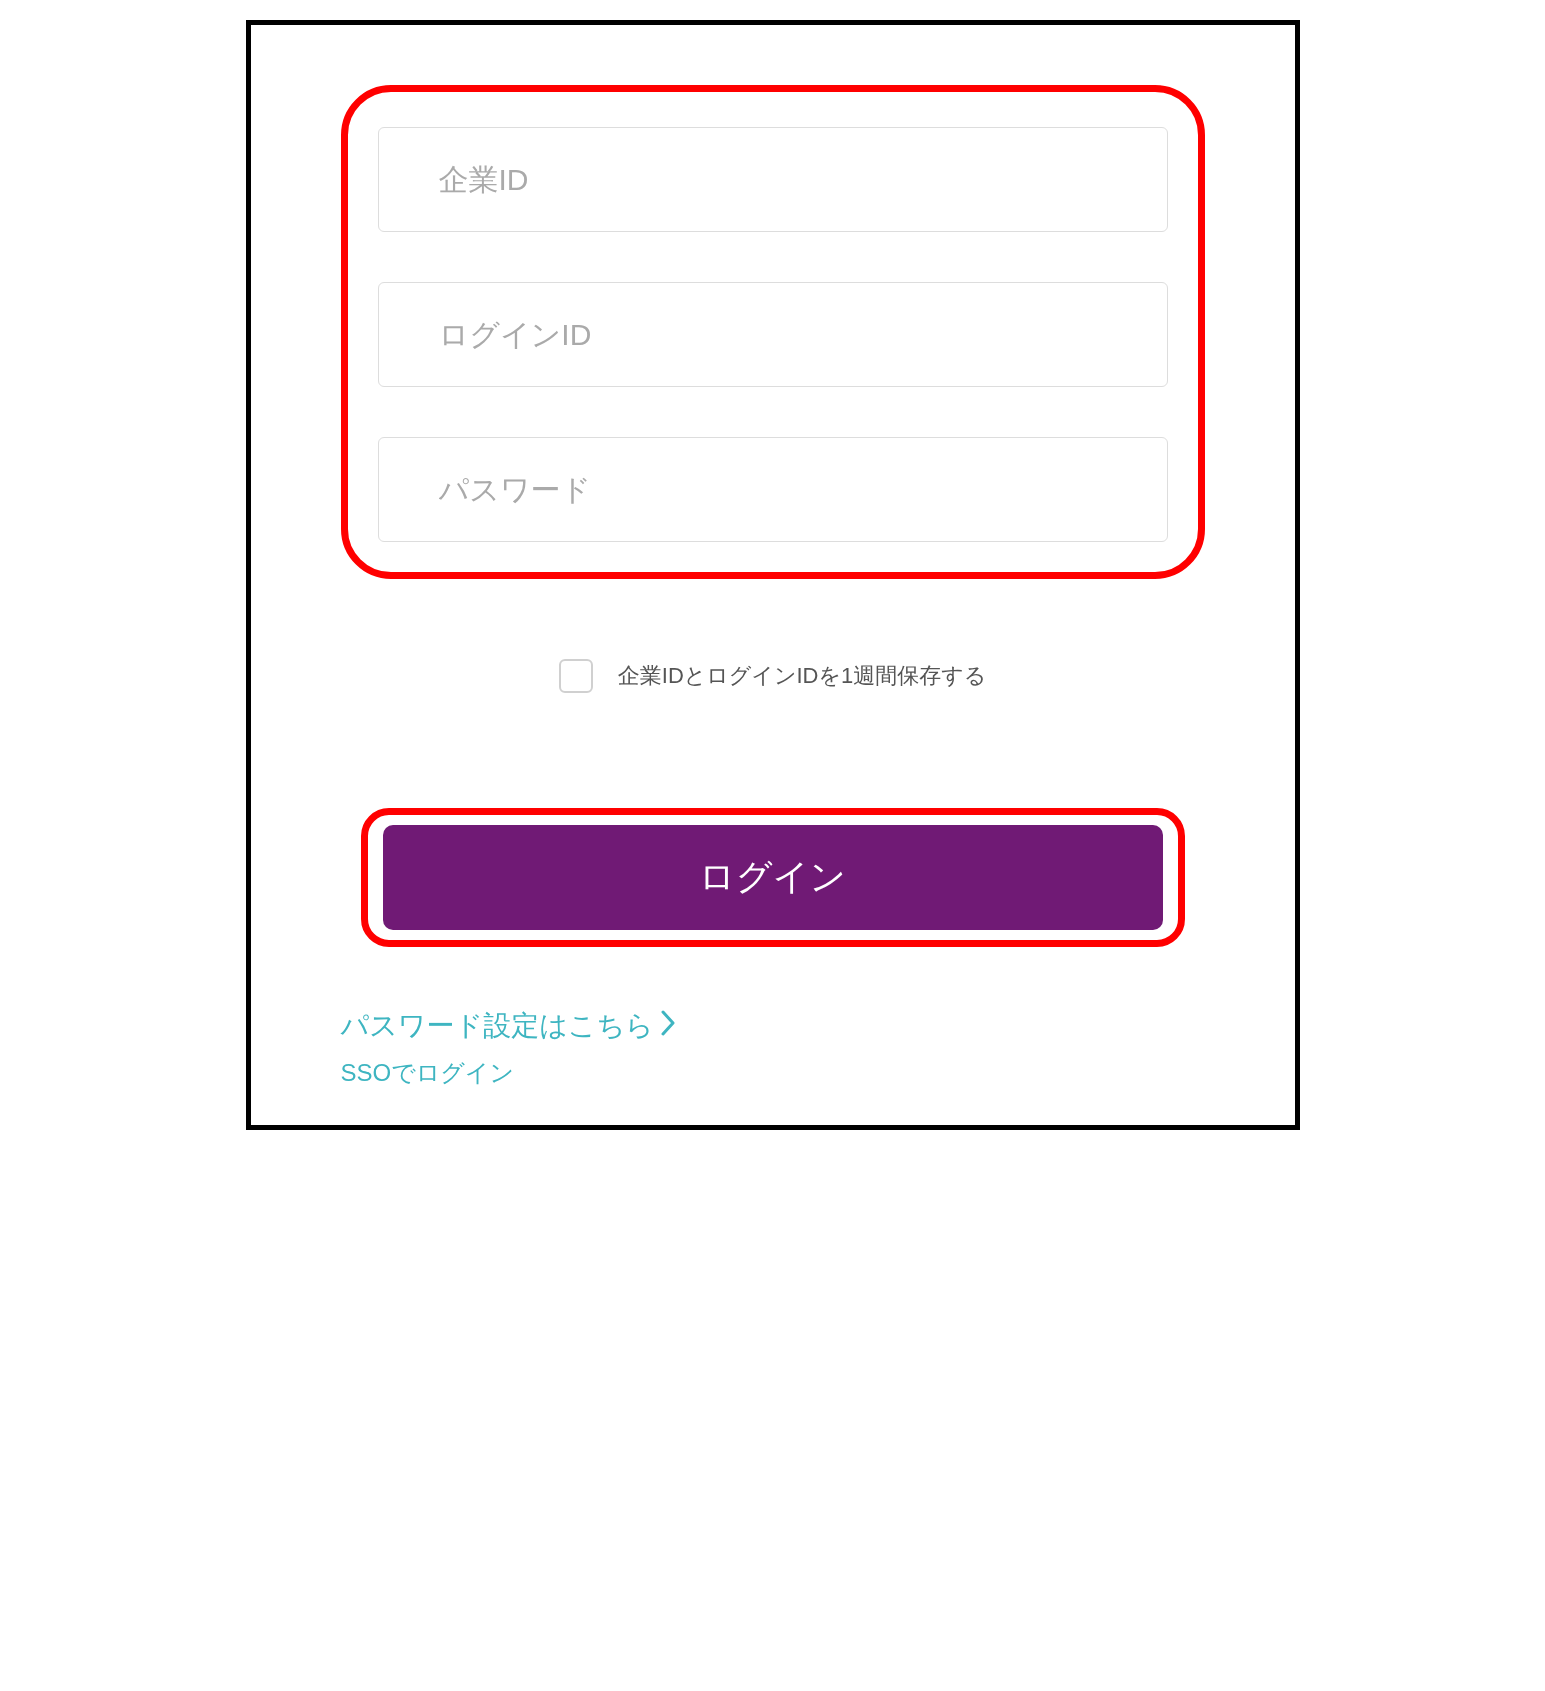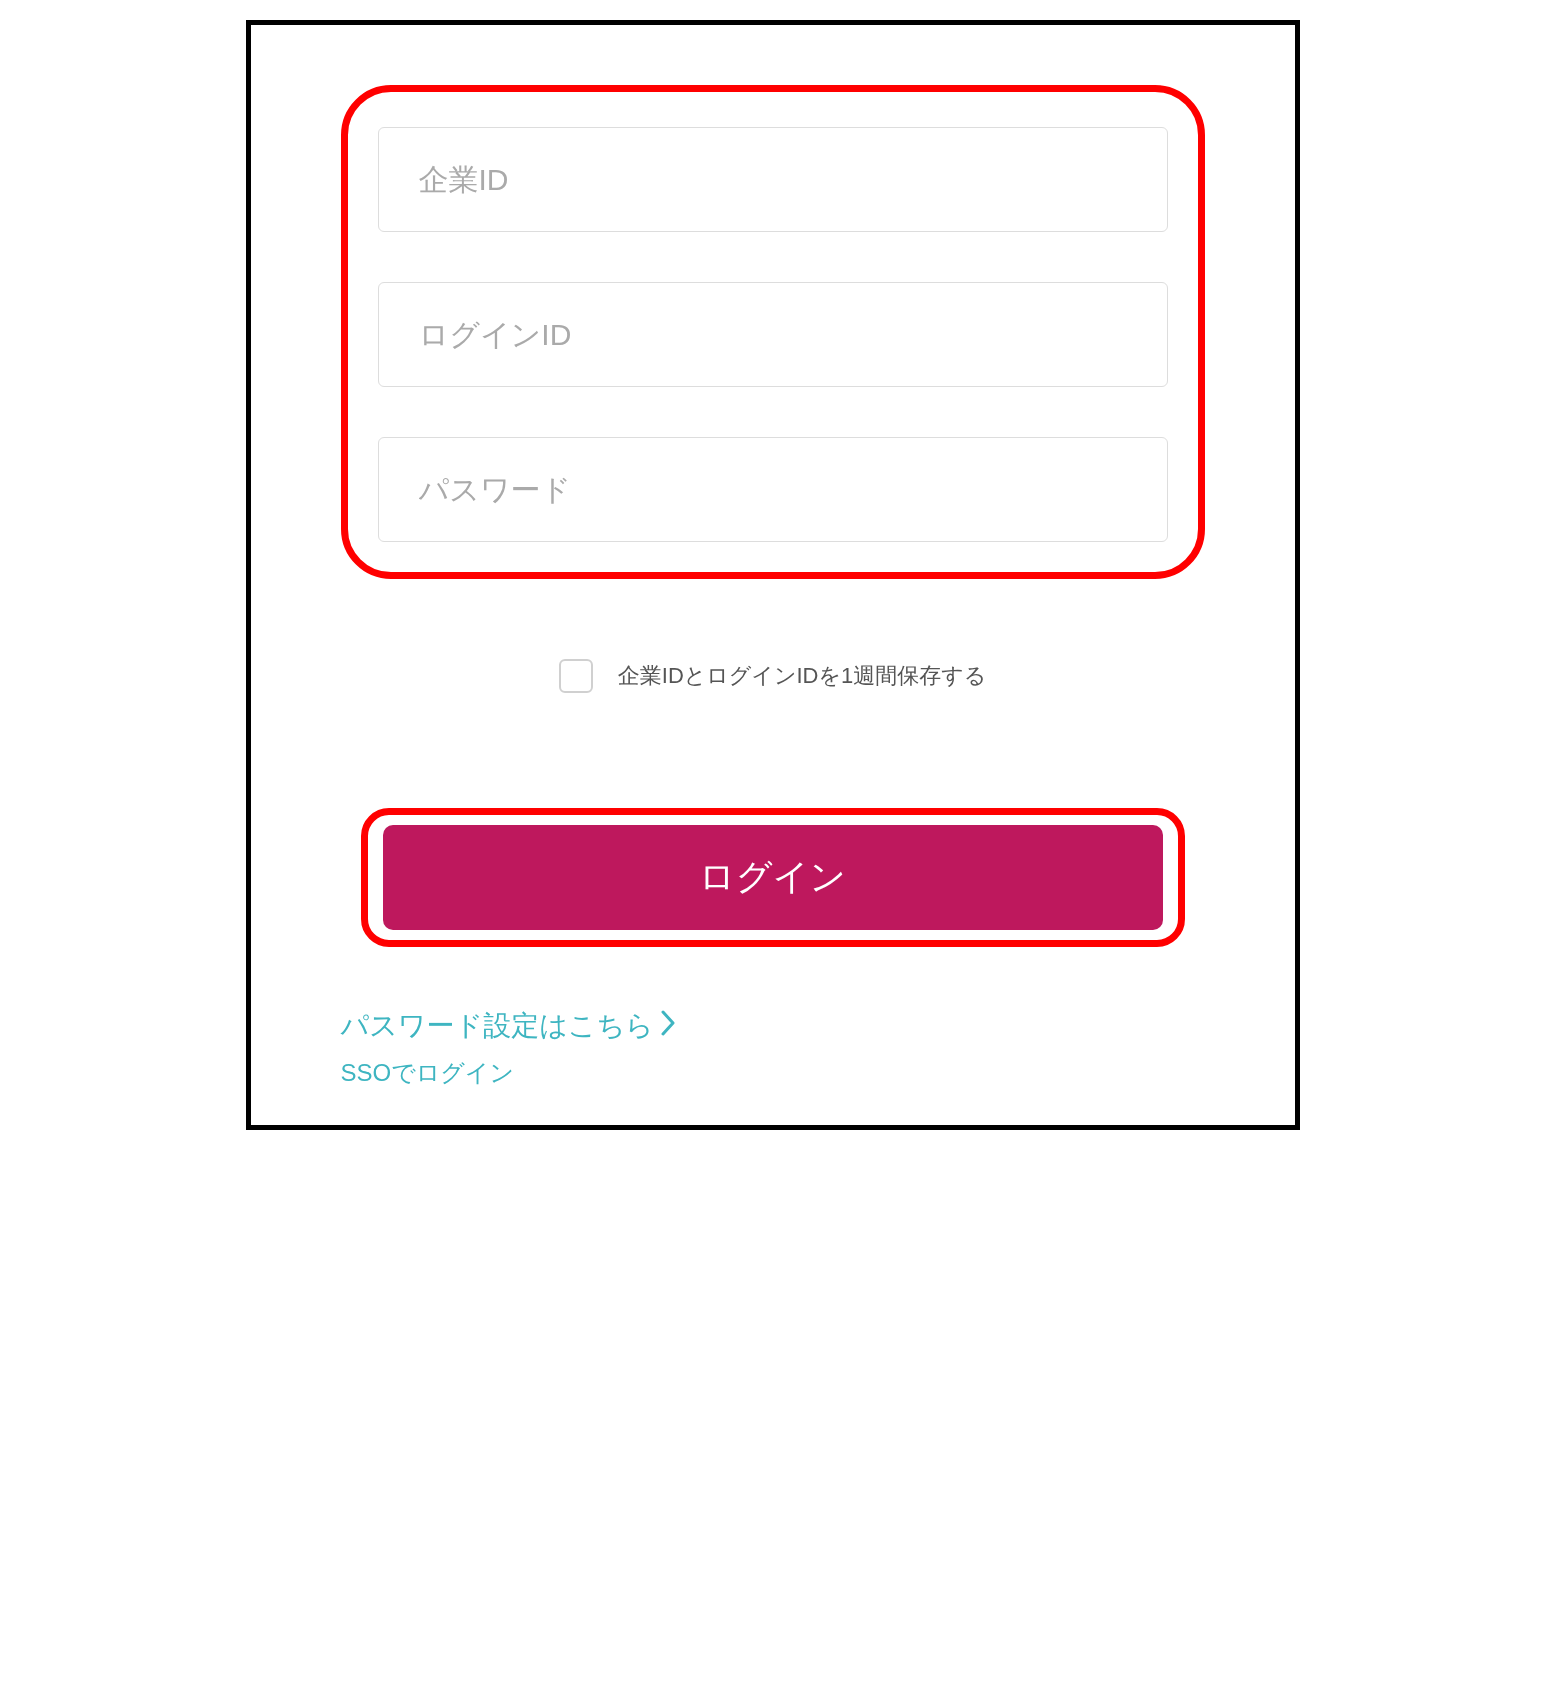--- a/index.html
+++ b/index.html
@@ -31,7 +31,7 @@
       height: 105px;
       border: 1px solid #ddd;
       border-radius: 6px;
-      padding: 0 40px;
+      padding: 0 60px;
       font-size: 30px;
       color: #333;
       margin-bottom: 50px;

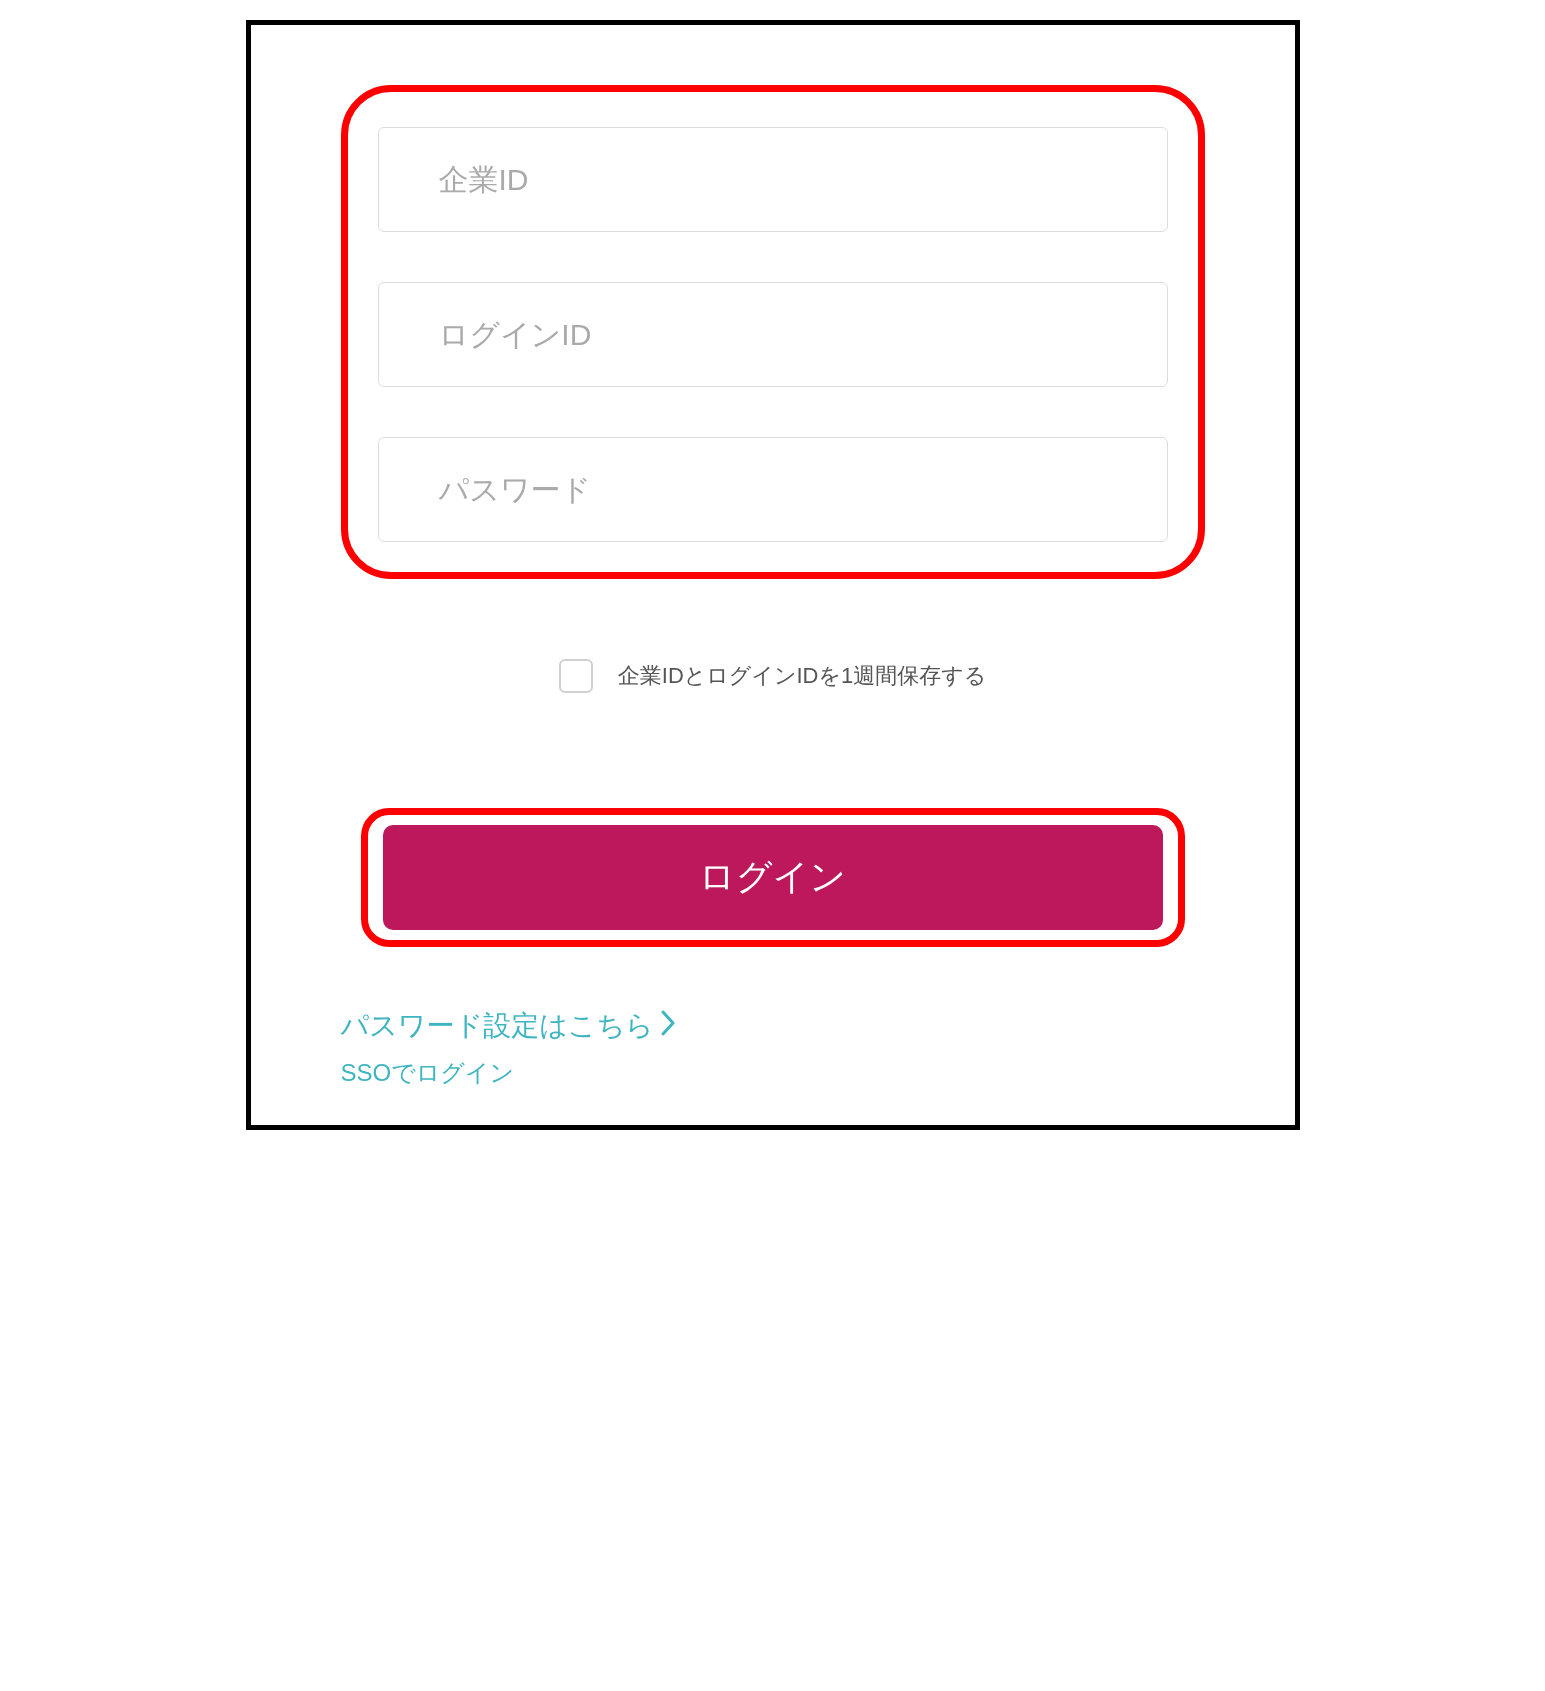--- a/index.html
+++ b/index.html
@@ -75,7 +75,7 @@
     .login-button {
       width: 100%;
       height: 105px;
-      background: #be185d;
+      background: #701a75;
       border: none;
       border-radius: 10px;
       color: #fff;

